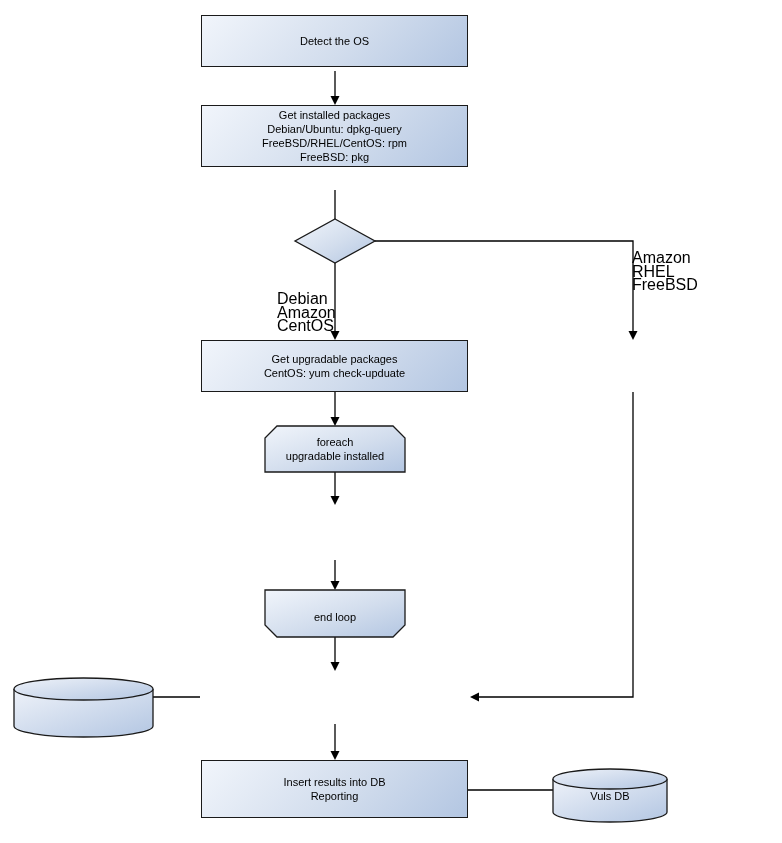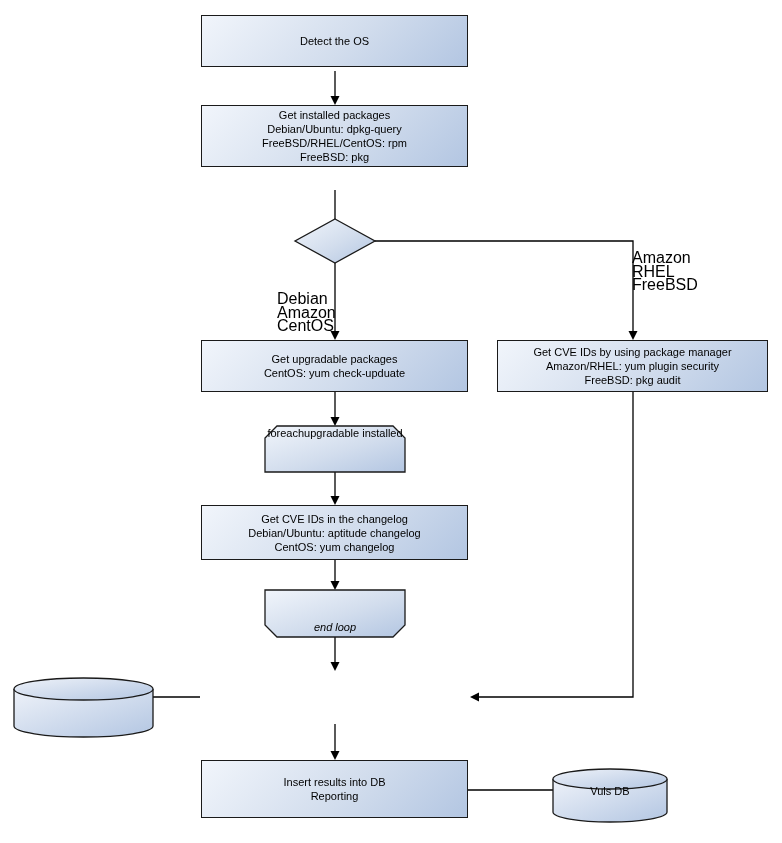--- a/index.html
+++ b/index.html
@@ -114,11 +114,6 @@
     <span>CentOS: yum check-upduate</span>
   </div>
 
-  <div class="node" style="left:497px; top:340px; width:271px; height:52px;">
-    <span>Get CVE IDs by using package manager</span>
-    <span>Amazon/RHEL: yum plugin security</span>
-    <span>FreeBSD: pkg audit</span>
-  </div>
 
   <div class="shape-label" style="left:265px; top:426px; width:140px; height:46px;">
     <span>foreach</span>

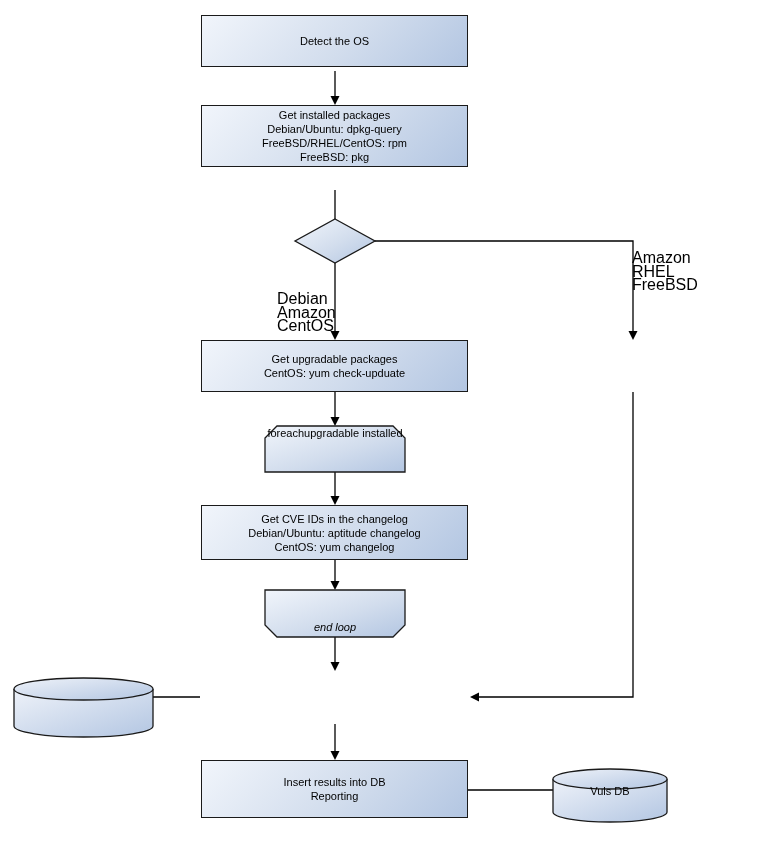--- a/index.html
+++ b/index.html
@@ -24,8 +24,8 @@
   }
   .shape-label {
     position: absolute;
-    display: flex; flex-direction: row;
-    align-items: flex-start; justify-content: center;
+    display: flex; flex-direction: column;
+    align-items: center; justify-content: center;
     font-size: 11px; line-height: 14px;
     text-align: center; white-space: nowrap;
     background: transparent; border: none;

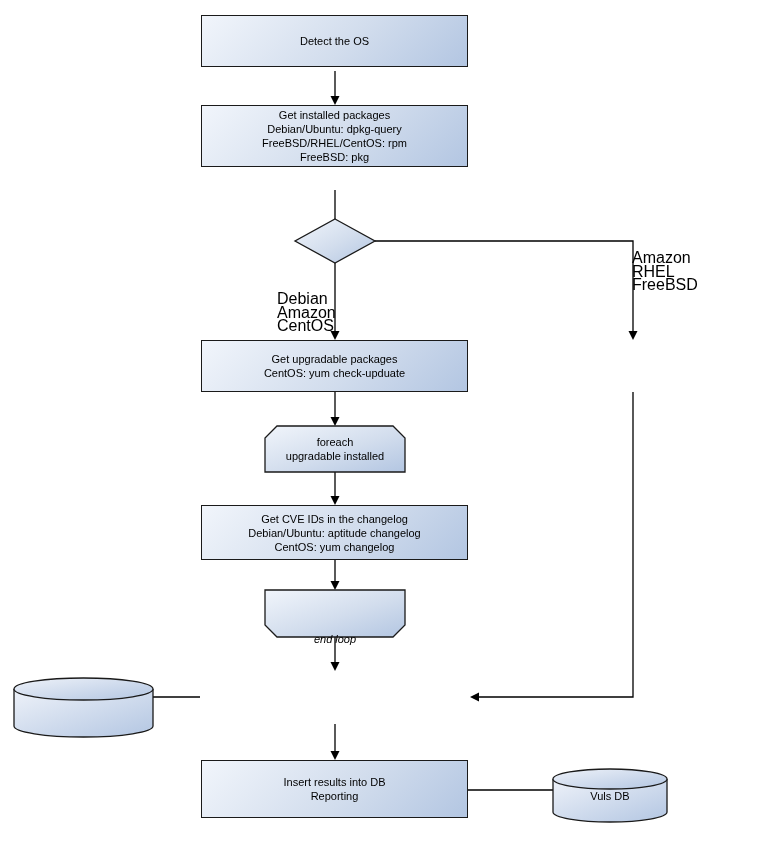--- a/index.html
+++ b/index.html
@@ -120,11 +120,6 @@
     <span>upgradable installed</span>
   </div>
 
-  <div class="node" style="left:201px; top:505px; width:267px; height:55px;">
-    <span>Get CVE IDs in the changelog</span>
-    <span>Debian/Ubuntu: aptitude changelog</span>
-    <span>CentOS: yum changelog</span>
-  </div>
 
   <div class="shape-label" style="left:265px; top:620px; width:140px; height:37px;font-style:italic;">
     <span>end loop</span>

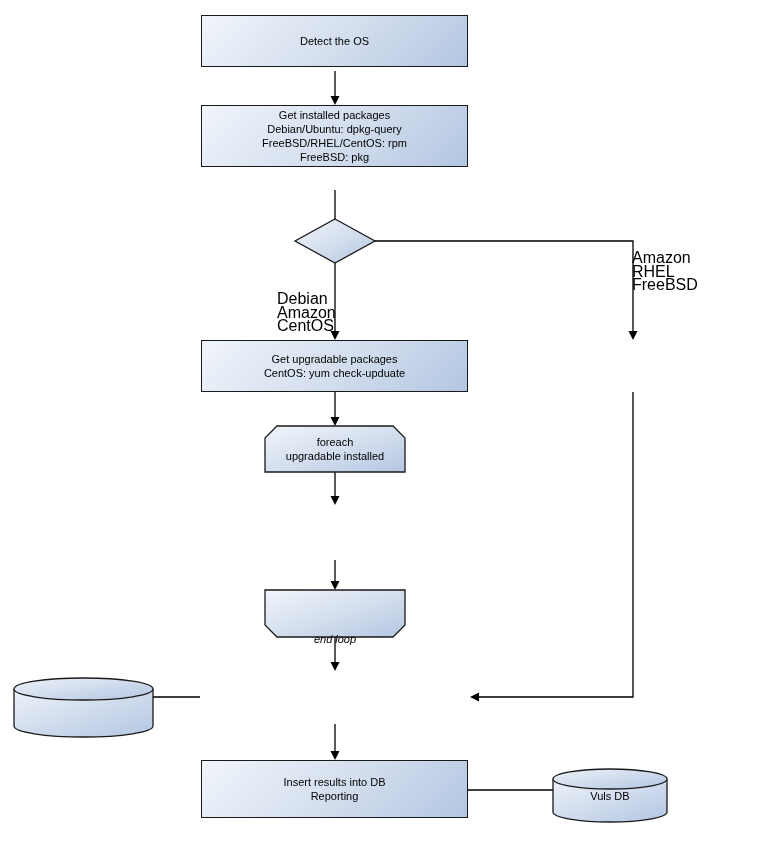--- a/index.html
+++ b/index.html
@@ -121,7 +121,7 @@
   </div>
 
 
-  <div class="shape-label" style="left:265px; top:620px; width:140px; height:37px;font-style:italic;">
+  <div class="shape-label" style="left:265px; top:598px; width:140px; height:37px;">
     <span>end loop</span>
   </div>
 

